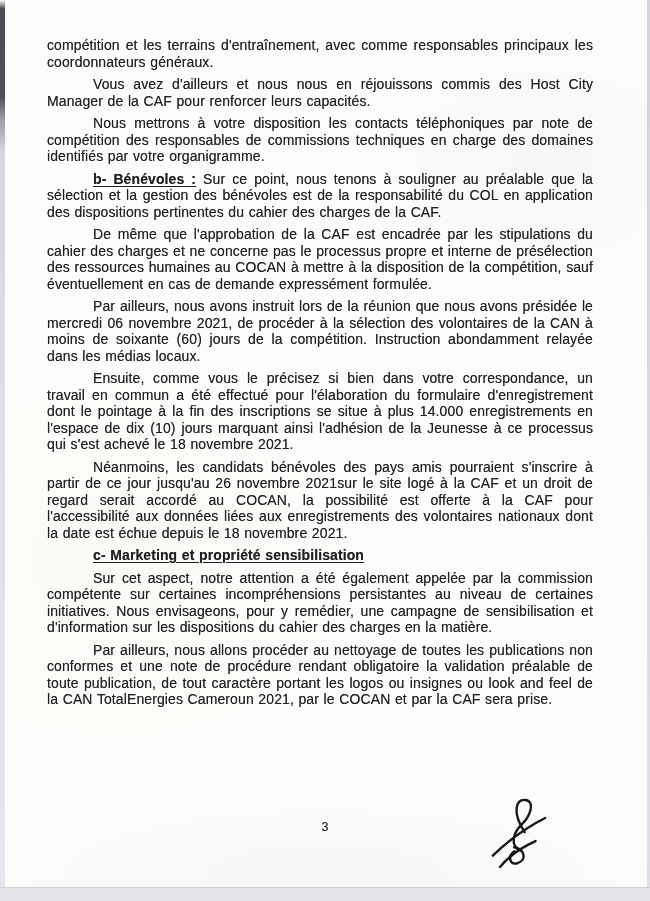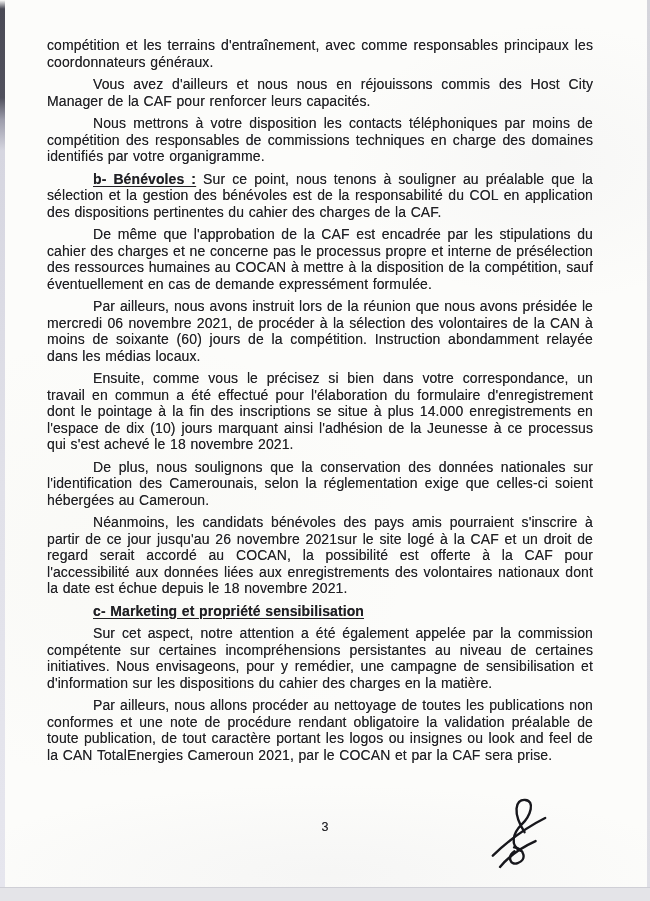--- a/index.html
+++ b/index.html
@@ -67,7 +67,7 @@
   <div class="page-body">
       <p class="para">compétition et les terrains d'entraînement, avec comme responsables principaux les coordonnateurs généraux.</p>
       <p class="para indent">Vous avez d'ailleurs et nous nous en réjouissons commis des Host City Manager de la CAF pour renforcer leurs capacités.</p>
-      <p class="para indent">Nous mettrons à votre disposition les contacts téléphoniques par moins de compétition des responsables de commissions techniques en charge des domaines identifiés par votre organigramme.</p>
+      <p class="para indent">Nous mettrons à votre disposition les contacts téléphoniques par note de compétition des responsables de commissions techniques en charge des domaines identifiés par votre organigramme.</p>
       <p class="para indent"><span class="lead">b- Bénévoles :</span> Sur ce point, nous tenons à souligner au préalable que la sélection et la gestion des bénévoles est de la responsabilité du COL en application des dispositions pertinentes du cahier des charges de la CAF.</p>
       <p class="para indent">De même que l'approbation de la CAF est encadrée par les stipulations du cahier des charges et ne concerne pas le processus propre et interne de présélection des ressources humaines au COCAN à mettre à la disposition de la compétition, sauf éventuellement en cas de demande expressément formulée.</p>
       <p class="para indent">Par ailleurs, nous avons instruit lors de la réunion que nous avons présidée le mercredi 06 novembre 2021, de procéder à la sélection des volontaires de la CAN à moins de soixante (60) jours de la compétition. Instruction abondamment relayée dans les médias locaux.</p>

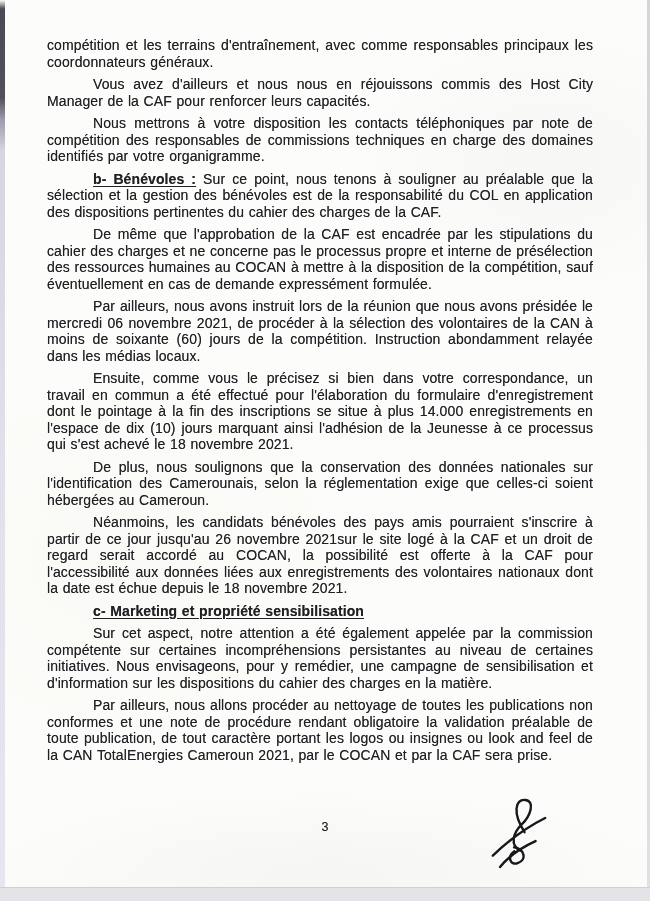--- a/index.html
+++ b/index.html
@@ -72,7 +72,6 @@
       <p class="para indent">De même que l'approbation de la CAF est encadrée par les stipulations du cahier des charges et ne concerne pas le processus propre et interne de présélection des ressources humaines au COCAN à mettre à la disposition de la compétition, sauf éventuellement en cas de demande expressément formulée.</p>
       <p class="para indent">Par ailleurs, nous avons instruit lors de la réunion que nous avons présidée le mercredi 06 novembre 2021, de procéder à la sélection des volontaires de la CAN à moins de soixante (60) jours de la compétition. Instruction abondamment relayée dans les médias locaux.</p>
       <p class="para indent">Ensuite, comme vous le précisez si bien dans votre correspondance, un travail en commun a été effectué pour l'élaboration du formulaire d'enregistrement dont le pointage à la fin des inscriptions se situe à plus 14.000 enregistrements en l'espace de dix (10) jours marquant ainsi l'adhésion de la Jeunesse à ce processus qui s'est achevé le 18 novembre 2021.</p>
-      <p class="para indent">De plus, nous soulignons que la conservation des données nationales sur l'identification des Camerounais, selon la réglementation exige que celles-ci soient hébergées au Cameroun.</p>
       <p class="para indent">Néanmoins, les candidats bénévoles des pays amis pourraient s'inscrire à partir de ce jour jusqu'au 26 novembre 2021sur le site logé à la CAF et un droit de regard serait accordé au COCAN, la possibilité est offerte à la CAF pour l'accessibilité aux données liées aux enregistrements des volontaires nationaux dont la date est échue depuis le 18 novembre 2021.</p>
       <p class="para indent"><span class="lead">c- Marketing et propriété sensibilisation</span></p>
       <p class="para indent">Sur cet aspect, notre attention a été également appelée par la commission compétente sur certaines incompréhensions persistantes au niveau de certaines initiatives. Nous envisageons, pour y remédier, une campagne de sensibilisation et d'information sur les dispositions du cahier des charges en la matière.</p>

